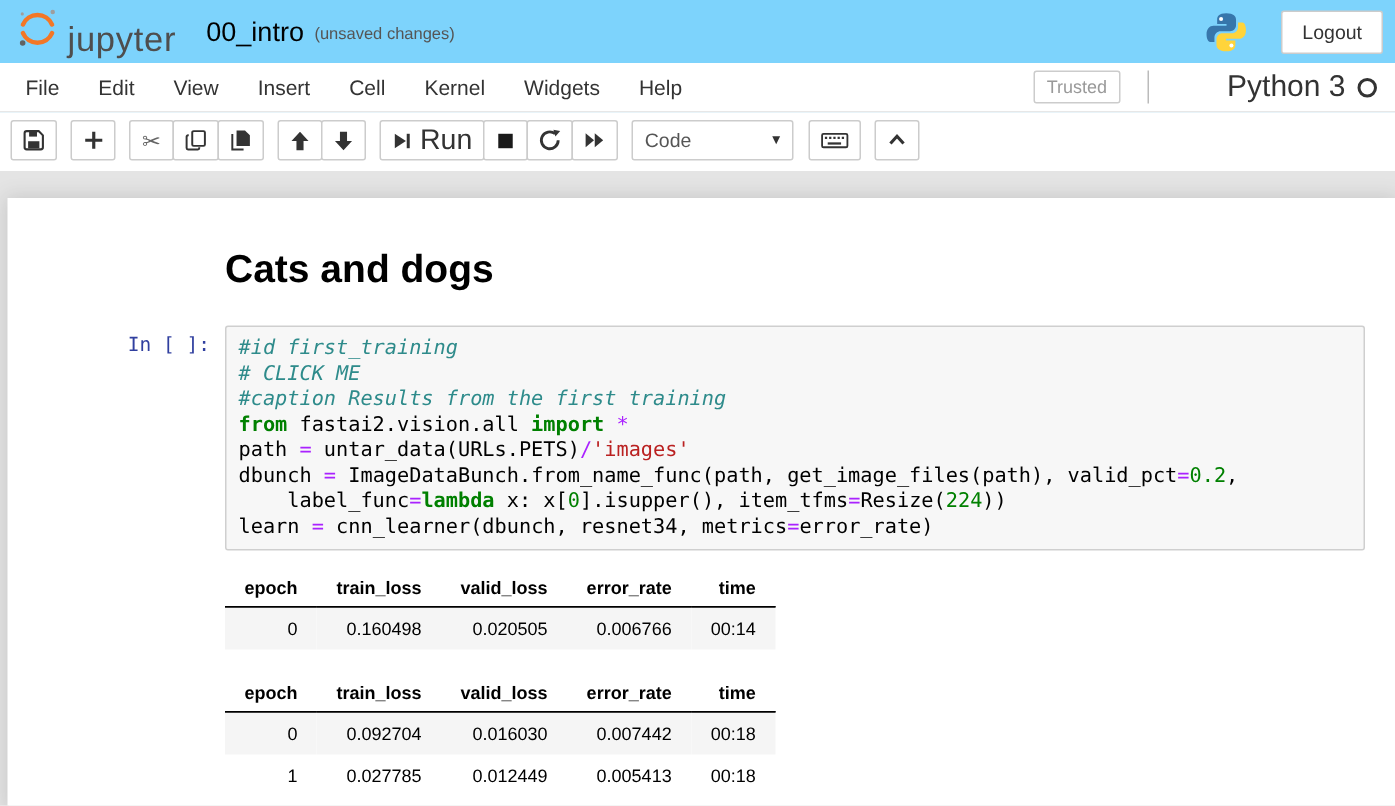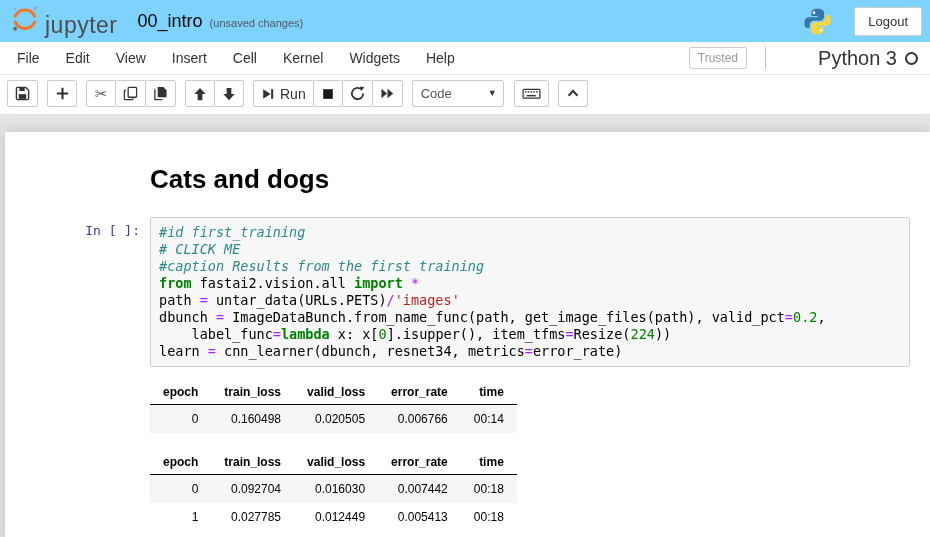--- a/index.html
+++ b/index.html
@@ -36,7 +36,7 @@
   .tb-btn { height:27px; min-width:30px; display:flex; align-items:center; justify-content:center;
             padding:0 7px; }
   .tb-group .tb-btn + .tb-btn { margin-left:-1px; }
-  .run-label { margin-left:5px; font-size:14px; }
+  .run-label { margin-left:5px; font-size:19px; }
   .celltype-wrap { position:relative; margin-right:10px; }
   #celltype-select { -webkit-appearance:none; appearance:none; width:92px; height:27px;
             border:1px solid #ccc; border-radius:2px; background:#fff; color:#555;

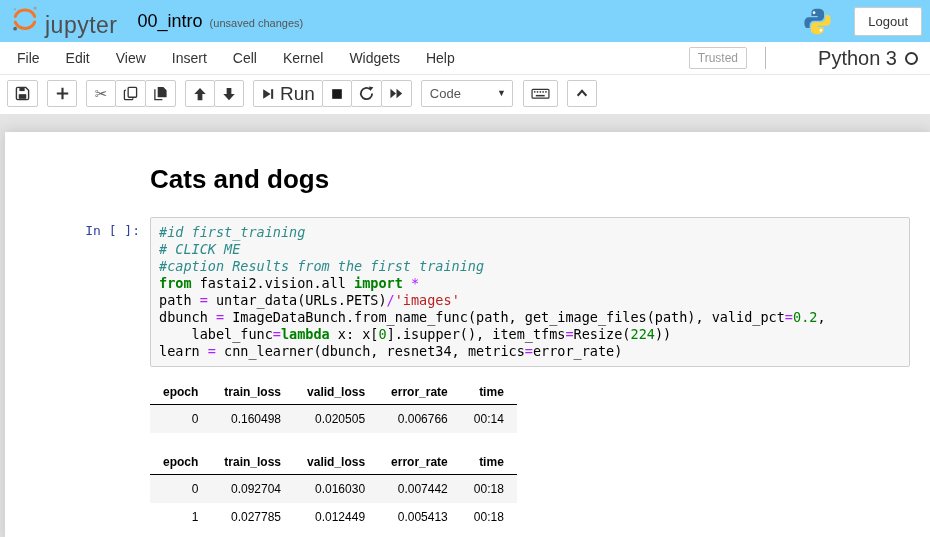--- a/index.html
+++ b/index.html
@@ -38,7 +38,7 @@
   .tb-group .tb-btn + .tb-btn { margin-left:-1px; }
   .run-label { margin-left:5px; font-size:19px; }
   .celltype-wrap { position:relative; margin-right:10px; }
-  #celltype-select { -webkit-appearance:none; appearance:none; width:92px; height:27px;
+  #celltype-select { -webkit-appearance:none; appearance:none; width:108px; height:27px;
             border:1px solid #ccc; border-radius:2px; background:#fff; color:#555;
             font-size:13px; padding:0 20px 0 8px; cursor:pointer; font-family:"Liberation Sans",sans-serif; }
   .select-arrow { position:absolute; right:7px; top:8px; font-size:9px; color:#333; pointer-events:none; }

